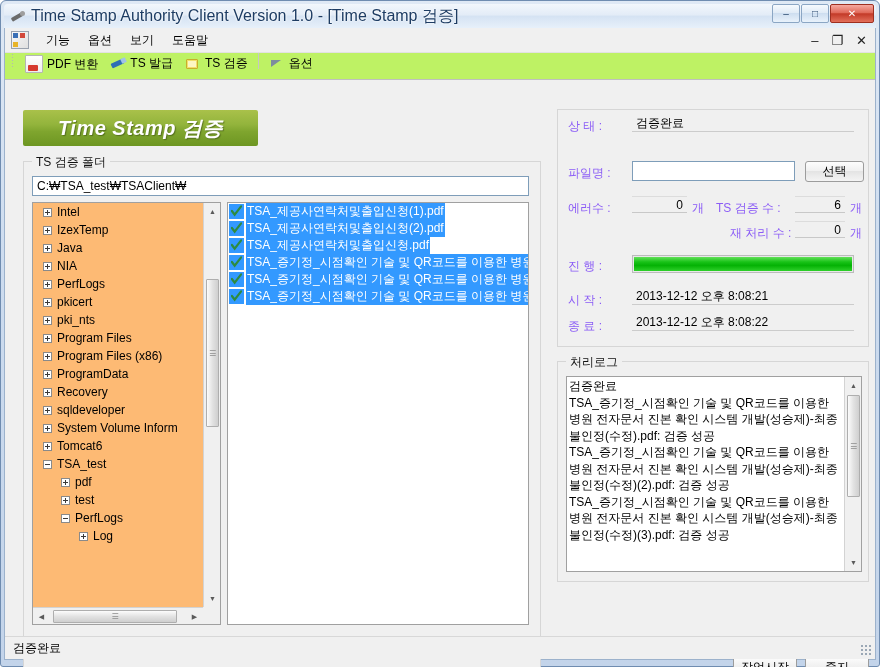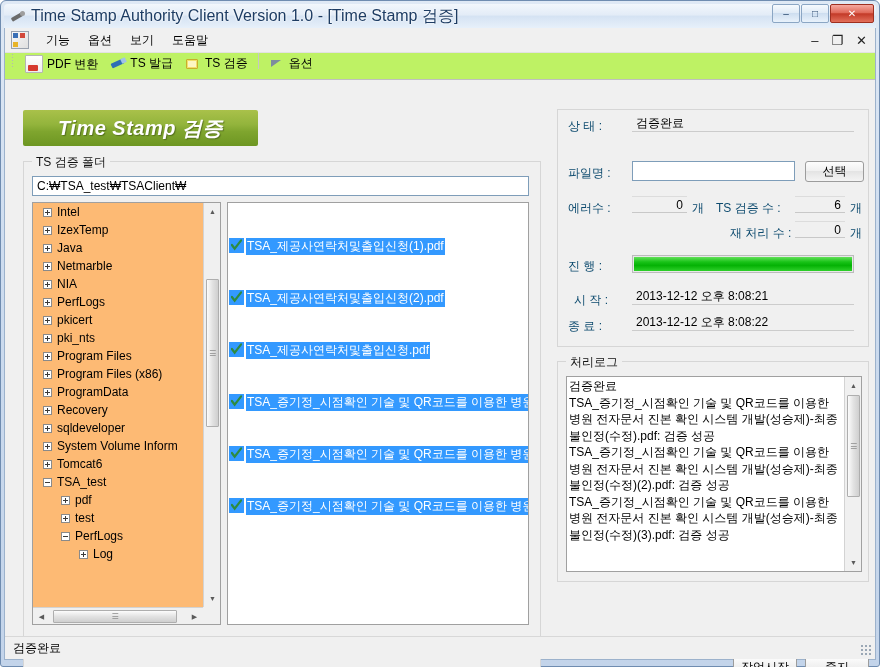--- a/index.html
+++ b/index.html
@@ -162,7 +162,7 @@
   .lrow.sel .chk{background:#3399ff;}
   
   .fieldrow{position:absolute;display:flex;align-items:center;}
-  .flabel{font-size:12px;color:#0c4a6e;white-space:nowrap;}
+  .flabel{font-size:12px;color:#8b5cf6;white-space:nowrap;}
   .ro-field{
     border-bottom:1px solid #c8c8c8;border-top:1px solid #dcdcdc;
     background:#f0f0f0;height:17px;box-sizing:border-box;

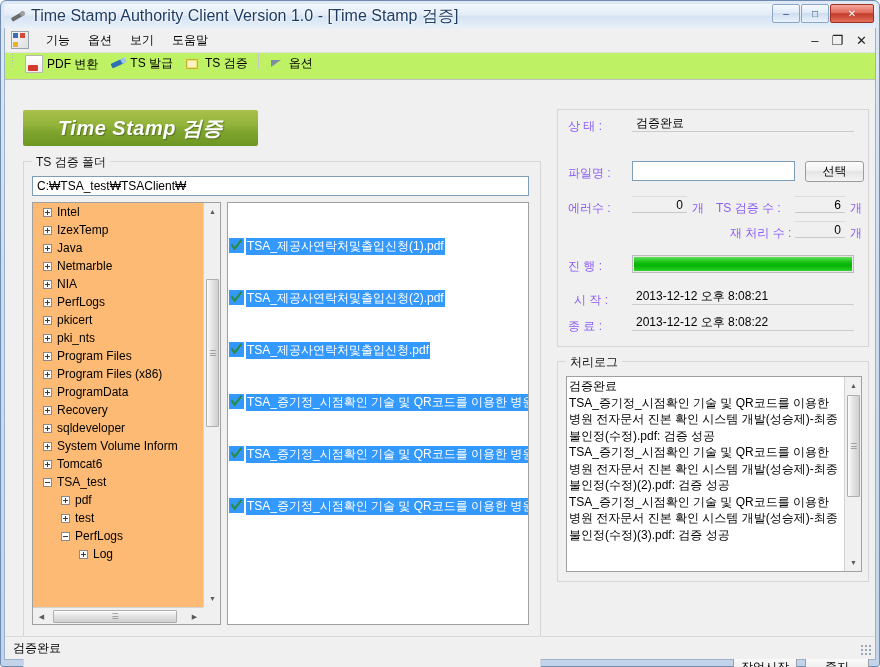--- a/index.html
+++ b/index.html
@@ -155,7 +155,7 @@
     position:absolute;left:203px;top:40px;width:302px;height:423px;
     background:#fff;border:1px solid #a0a0a0;box-sizing:border-box;overflow:hidden;
   }
-  .lrow{display:flex;height:17px;white-space:nowrap;margin-top:35px;}
+  .lrow{display:flex;align-items:center;height:17px;white-space:nowrap;}
   .lrow .chk{width:15px;height:15px;position:relative;flex:0 0 auto;margin:0 2px 0 1px;}
   .lrow .lbl{font-size:12px;color:#000;padding:0 1px;}
   .lrow.sel .lbl{background:#3399ff;color:#fff;}

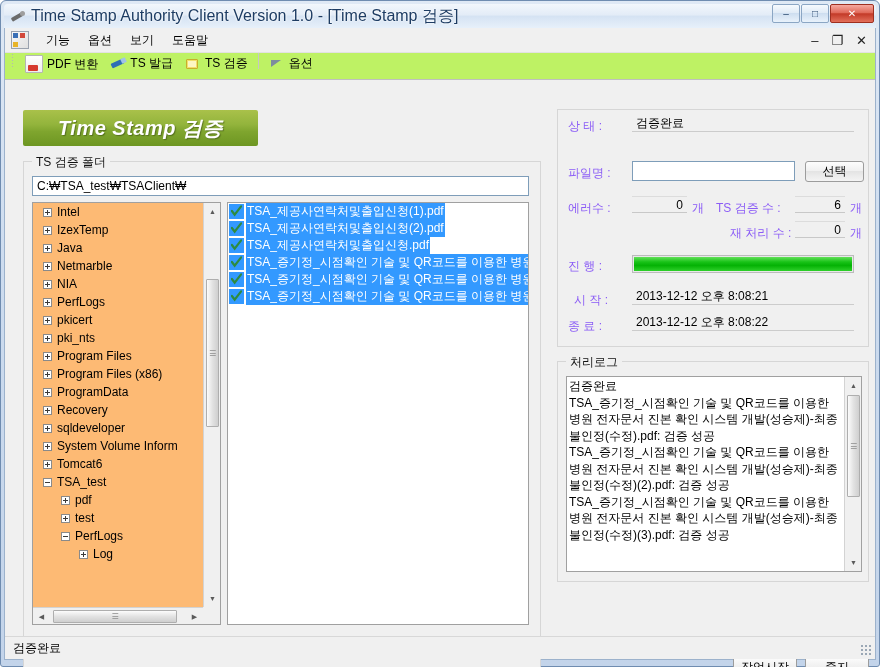--- a/index.html
+++ b/index.html
@@ -322,10 +322,6 @@
               </div>
               <div class="tnode lvl1">
                 <span class="exp plus"></span>
-                <span>Netmarble</span>
-              </div>
-              <div class="tnode lvl1">
-                <span class="exp plus"></span>
                 <span>NIA</span>
               </div>
               <div class="tnode lvl1">

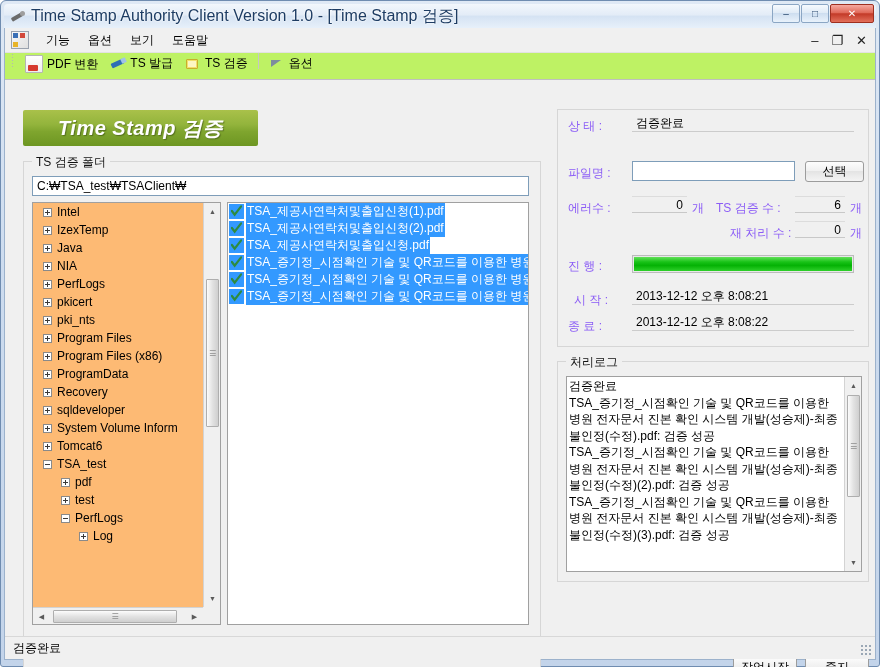--- a/index.html
+++ b/index.html
@@ -508,7 +508,7 @@
           <div class="progress-fill" id="progress-fill" style="width: 100%;"></div>
         </div>
 
-        <div class="fieldrow" style="left:10px;top:182px;margin-left:6px;">
+        <div class="fieldrow" style="left:10px;top:182px;">
           <span class="flabel">시 작 :</span>
         </div>
         <div class="underline-field" style="position:absolute;left:74px;top:178px;width:222px;">

